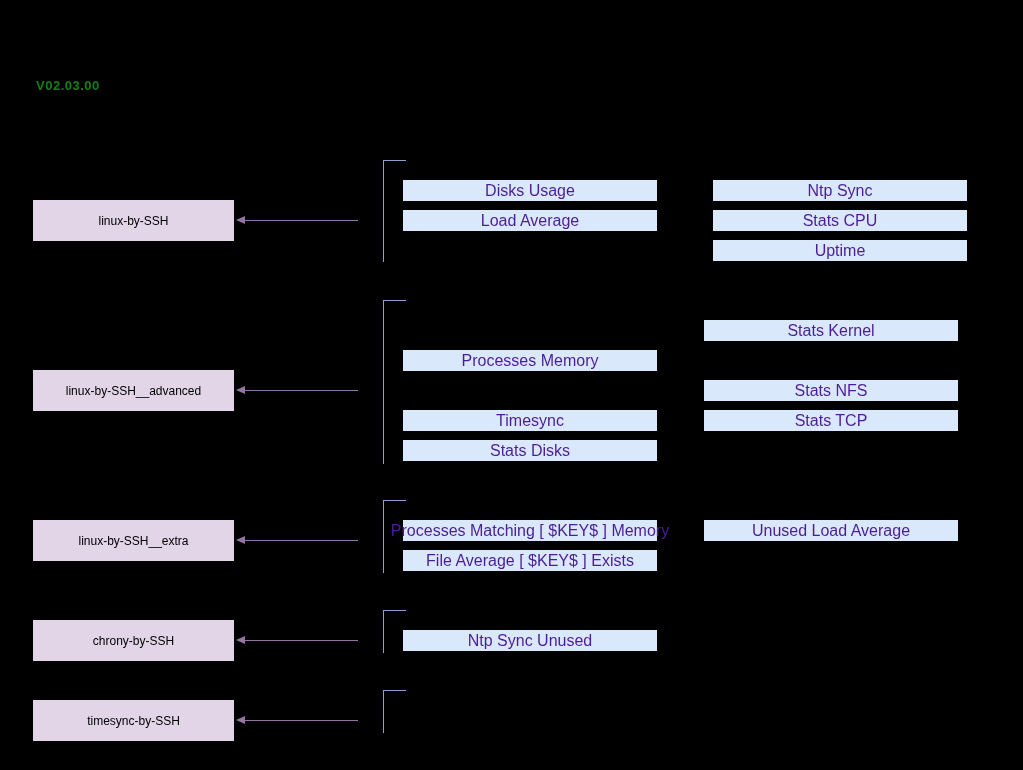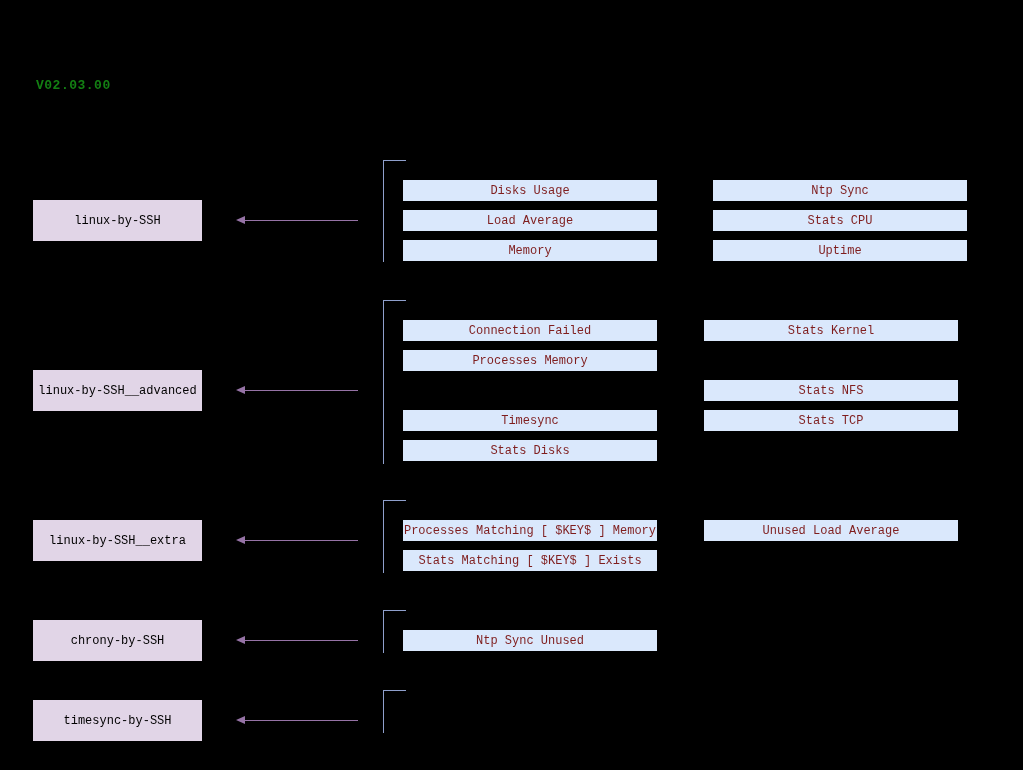--- a/index.html
+++ b/index.html
@@ -7,7 +7,7 @@
     position:relative;
     width:1023px;height:770px;
     background:var(--background,#000);
-    font-family:Liberation Mono, monospace;
+    font-family:Liberation Sans, sans-serif;
     overflow:hidden;
   }
   .version{

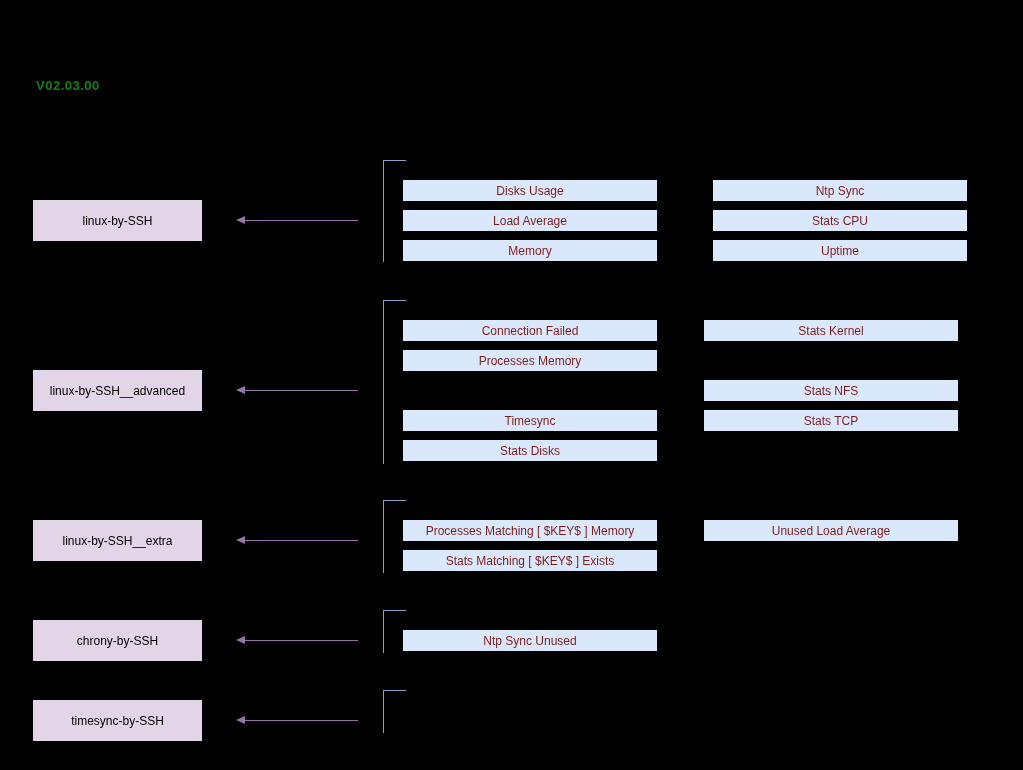--- a/index.html
+++ b/index.html
@@ -26,7 +26,7 @@
   .item{
     position:absolute;width:254px;height:21px;
     background:var(--item-fill,#dae8fc);
-    color:#7f1d1d;font-size:12px;
+    color:#4c1d95;font-size:16px;
     display:flex;align-items:center;justify-content:center;
     text-align:center;white-space:nowrap;
   }

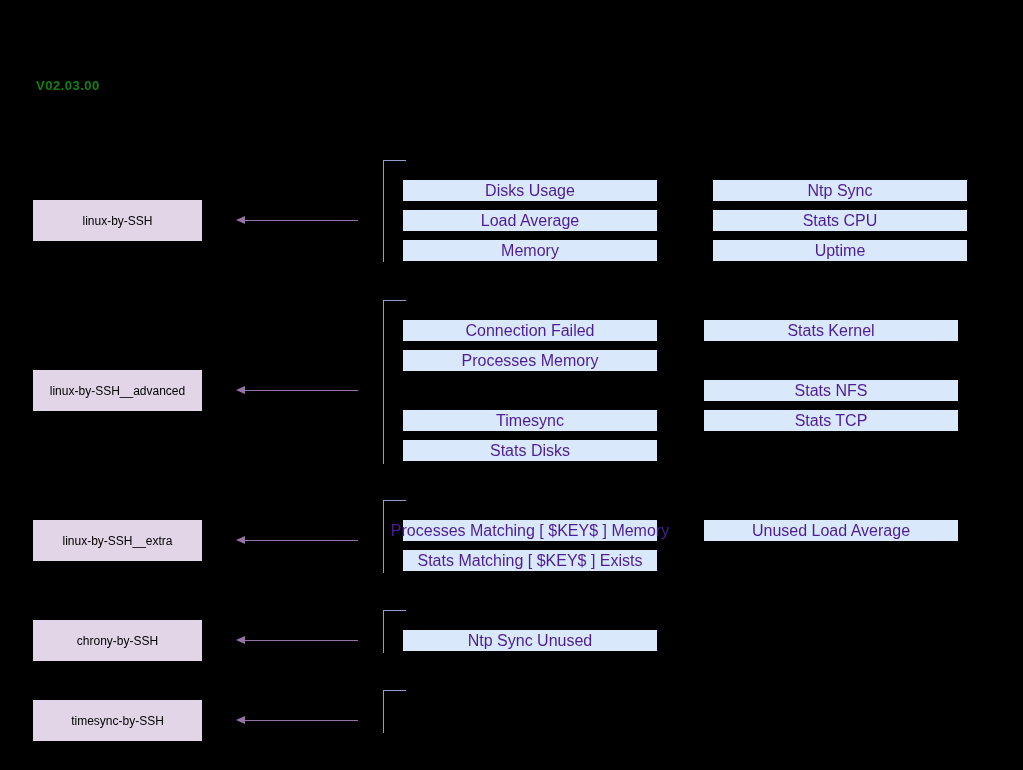--- a/index.html
+++ b/index.html
@@ -17,7 +17,7 @@
     letter-spacing:0.5px;
   }
   .tpl{
-    position:absolute;left:33px;width:169px;height:41px;
+    position:absolute;left:33px;width:201px;height:41px;
     background:var(--template-fill,#e1d5e7);
     color:#000;font-size:12px;
     display:flex;align-items:center;justify-content:center;

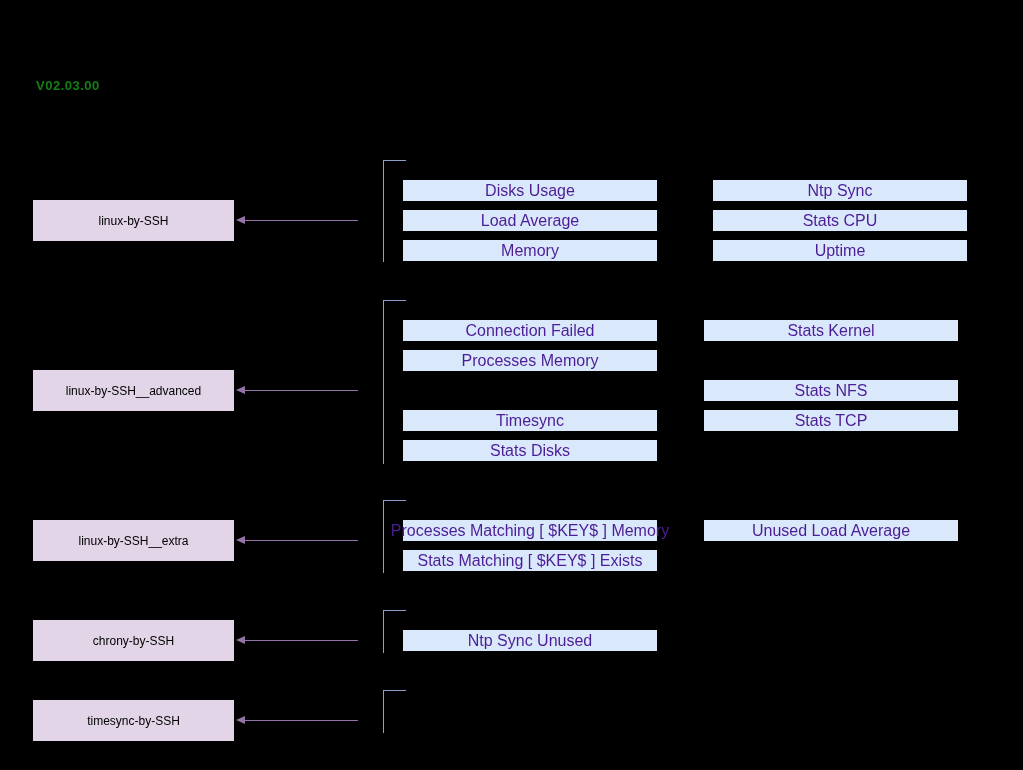--- a/index.html
+++ b/index.html
@@ -62,7 +62,6 @@
   <div class="bracket" style="left:383px;top:160px;height:101px"></div>
   <div class="item" style="left:403px;top:180px">Disks Usage</div>
   <div class="item" style="left:403px;top:210px">Load Average</div>
-  <div class="item" style="left:403px;top:240px">Memory</div>
   <div class="item" style="left:713px;top:180px">Ntp Sync</div>
   <div class="item" style="left:713px;top:210px">Stats CPU</div>
   <div class="item" style="left:713px;top:240px">Uptime</div>

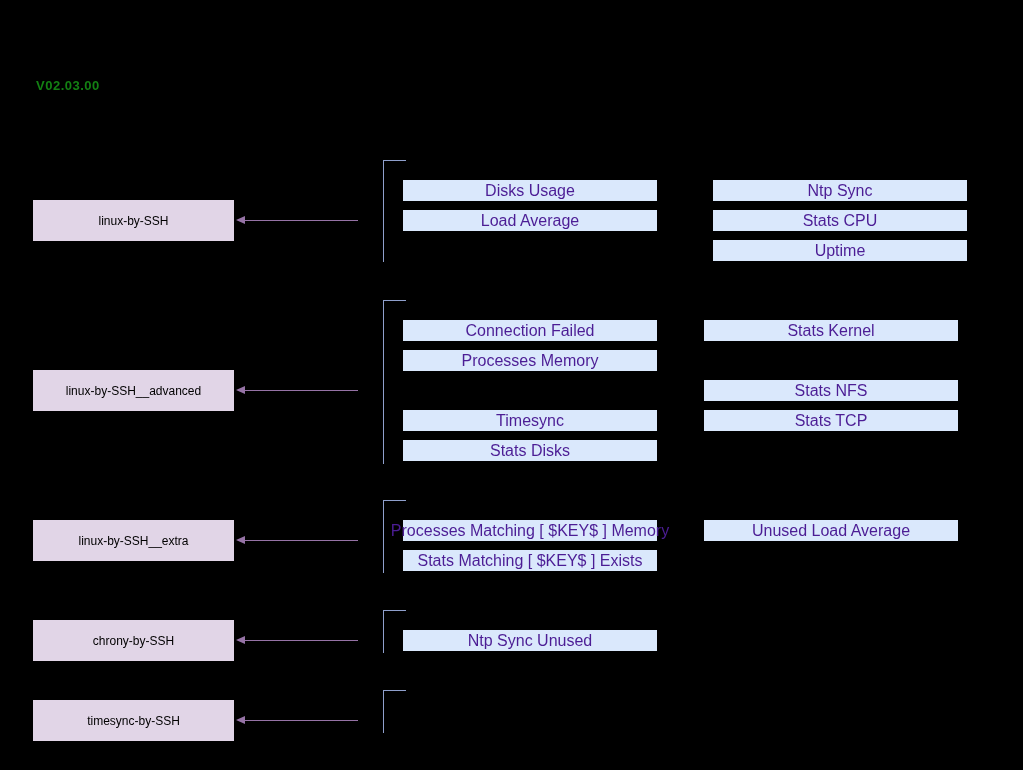--- a/index.html
+++ b/index.html
@@ -72,7 +72,6 @@
     <span class="line"></span>
   </div>
   <div class="bracket" style="left:383px;top:300px;height:163px"></div>
-  <div class="item" style="left:403px;top:320px">Connection Failed</div>
   <div class="item" style="left:403px;top:350px">Processes Memory</div>
   <div class="item" style="left:403px;top:410px">Timesync</div>
   <div class="item" style="left:403px;top:440px">Stats Disks</div>

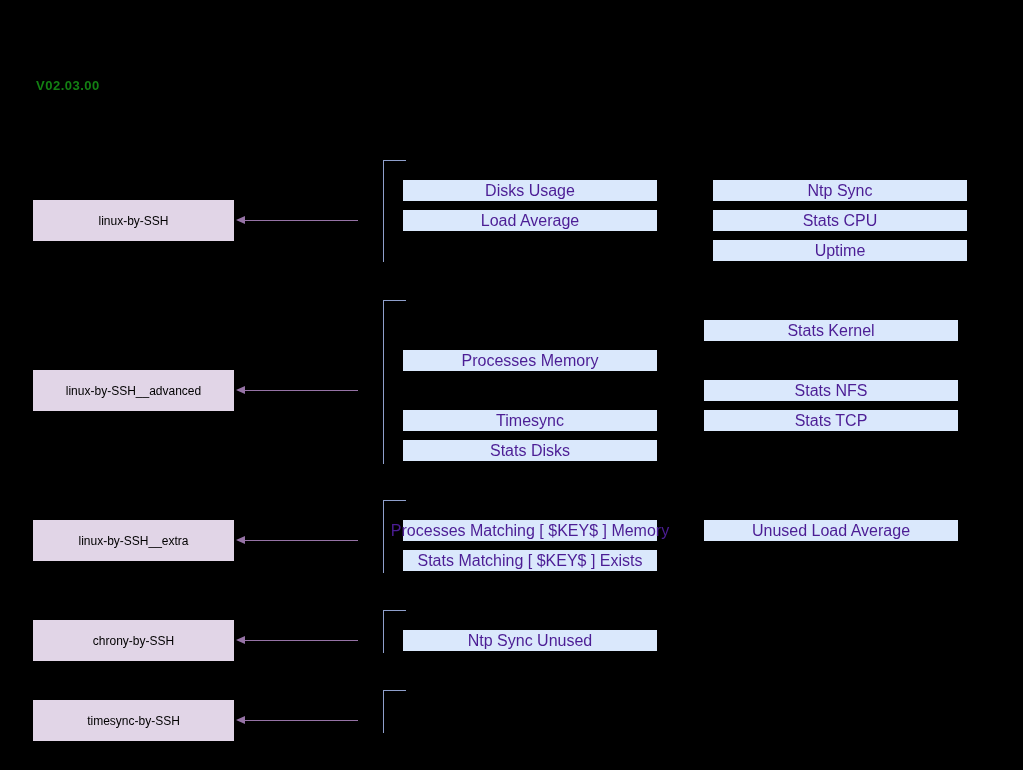--- a/index.html
+++ b/index.html
@@ -86,7 +86,7 @@
   </div>
   <div class="bracket" style="left:383px;top:500px;height:72px"></div>
   <div class="item" style="left:403px;top:520px">Processes Matching [ $KEY$ ] Memory</div>
-  <div class="item" style="left:403px;top:550px">Stats Matching [ $KEY$ ] Exists</div>
+  <div class="item" style="left:403px;top:550px">File Average [ $KEY$ ] Exists</div>
   <div class="item" style="left:704px;top:520px">Unused Load Average</div>
 
   <div class="tpl" style="top:620px">chrony-by-SSH</div>

